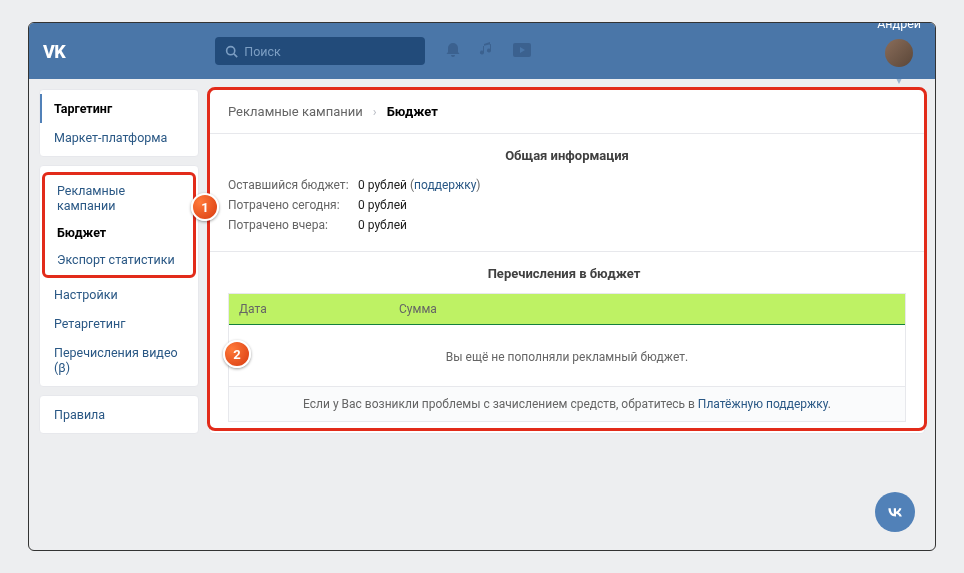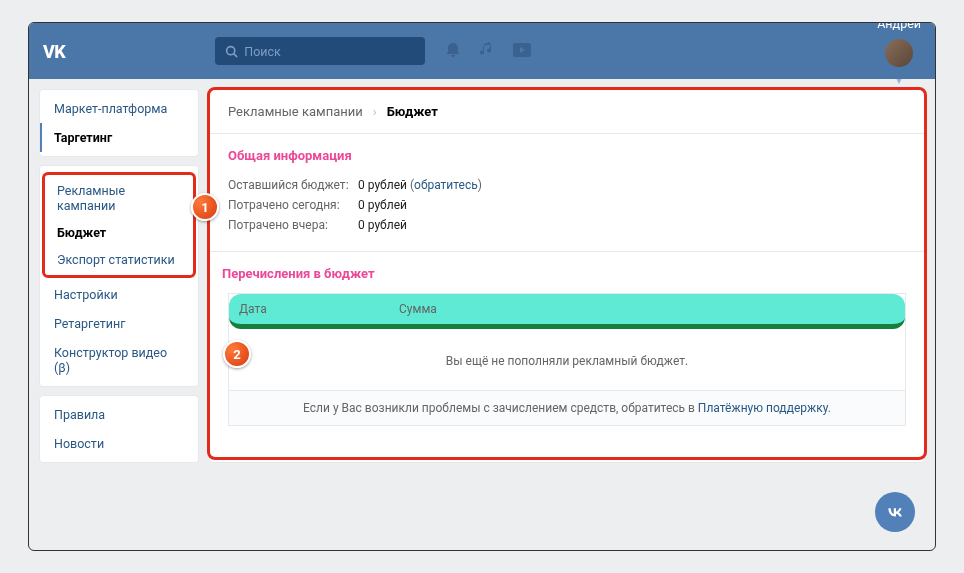--- a/index.html
+++ b/index.html
@@ -258,8 +258,8 @@
 
     <div class="sidebar">
       <div class="side-panel">
+        <div class="side-item active">Таргетинг</div>
         <div class="side-item">Маркет-платформа</div>
-        <div class="side-item active">Таргетинг</div>
       </div>
 
       <div class="side-panel" style="position:relative;">

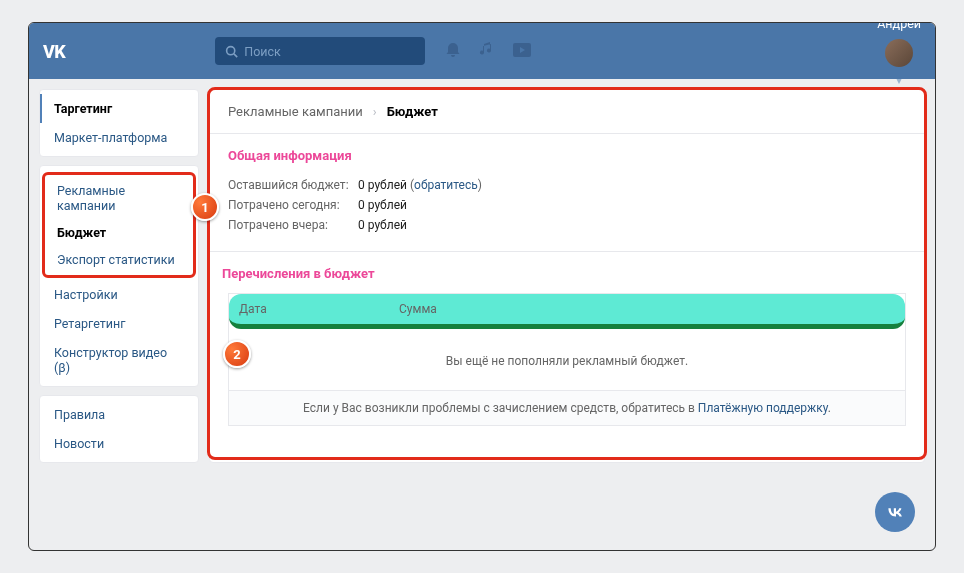--- a/index.html
+++ b/index.html
@@ -142,9 +142,10 @@
   }
   .section h3 {
     font-size: 13px;
-    color: #ec4899;
+    color: #404040;
     margin-bottom: 12px;
     font-weight: 700;
+    text-align: center;
   }
   .kv-row {
     display: flex;

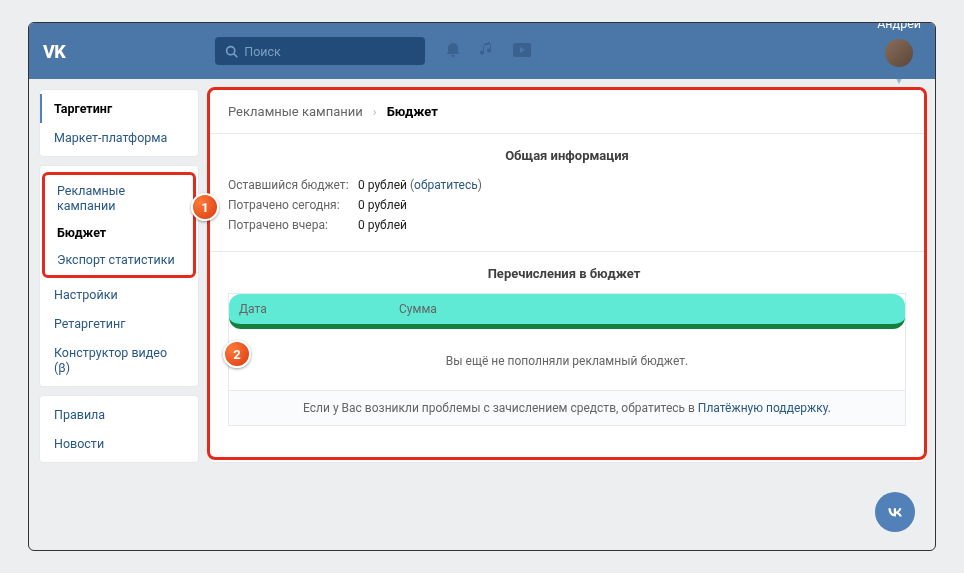--- a/index.html
+++ b/index.html
@@ -295,7 +295,7 @@
           <div class="k">Оставшийся бюджет:</div>
           <div class="v">
             <span>0 рублей</span>
-            <span class="paren"> (</span><a href="#">обратитесь</a><span class="paren">)</span>
+            <span class="paren"> (</span><a href="#">поддержку</a><span class="paren">)</span>
           </div>
         </div>
         <div class="kv-row">

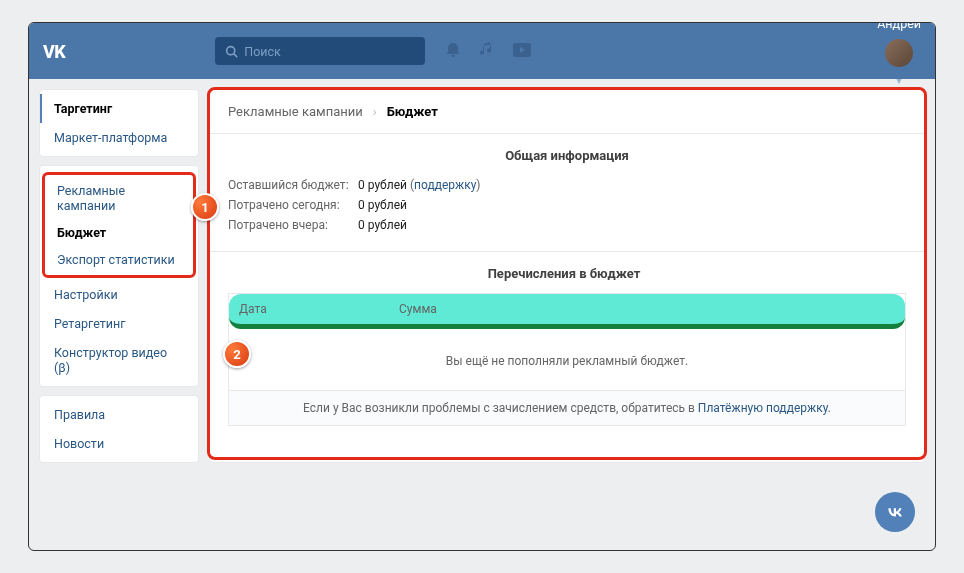--- a/index.html
+++ b/index.html
@@ -167,9 +167,8 @@
   }
   .tbl-head {
     display: flex;
-    background: #5eead4;
-    border-bottom: 5px solid #15803d;
-    border-radius: 12px;
+    background: #bef264;
+    border-bottom: 1px solid #15803d;
   }
   .th { padding: 8px 10px; color: #656565; font-weight: 400; }
   .th.c1 { width: 160px; }

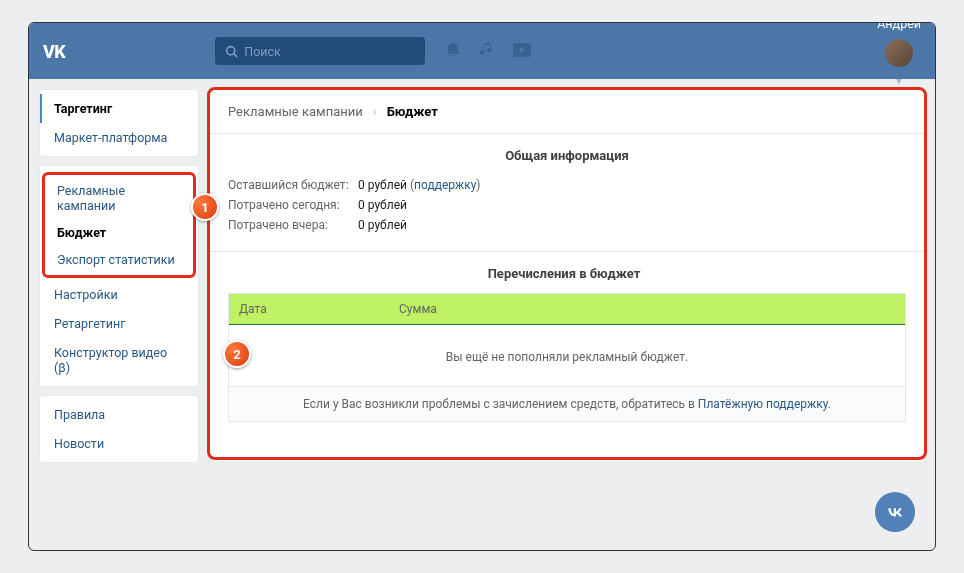--- a/index.html
+++ b/index.html
@@ -270,7 +270,7 @@
         </div>
         <div class="side-item">Настройки</div>
         <div class="side-item">Ретаргетинг</div>
-        <div class="side-item">Конструктор видео (β)</div>
+        <div class="side-item">Перечисления видео (β)</div>
       </div>
 
       <div class="side-panel">

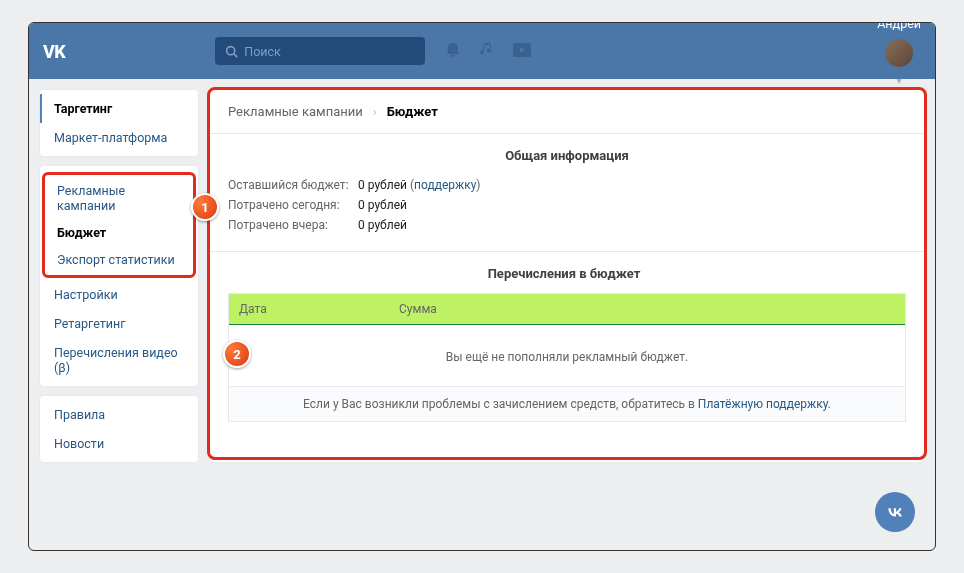--- a/index.html
+++ b/index.html
@@ -275,7 +275,6 @@
 
       <div class="side-panel">
         <div class="side-item">Правила</div>
-        <div class="side-item">Новости</div>
       </div>
     </div>
 

